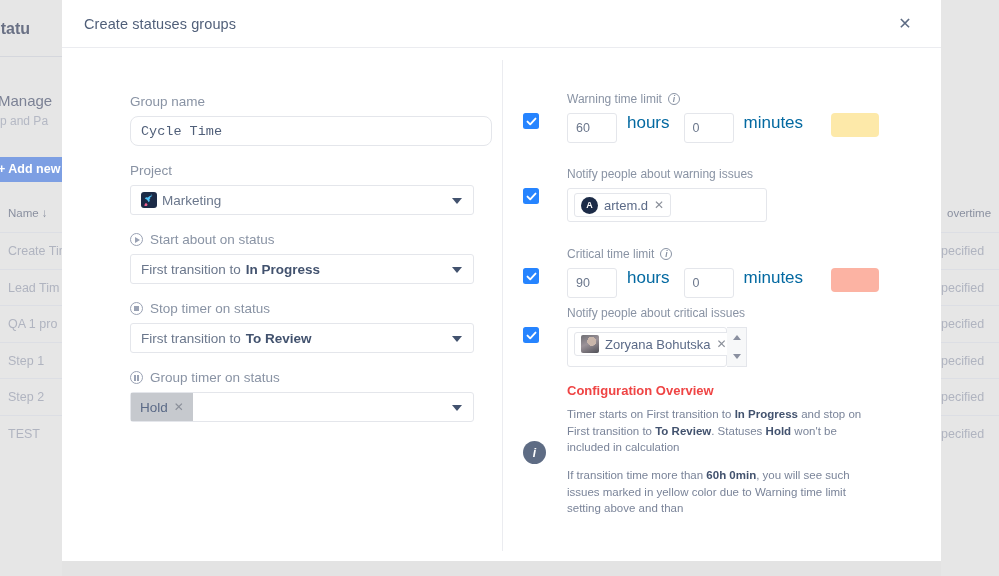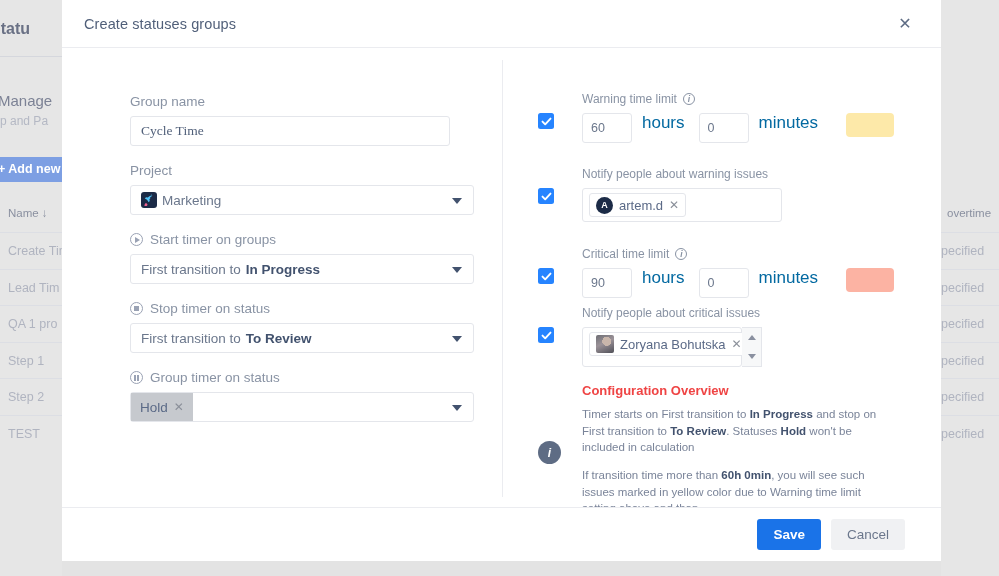--- a/index.html
+++ b/index.html
@@ -112,7 +112,7 @@
   }
   .col-right {
     flex: 1;
-    padding: 44px 0 0 36px;
+    padding: 44px 0 0 21px;
     position: relative;
   }
 

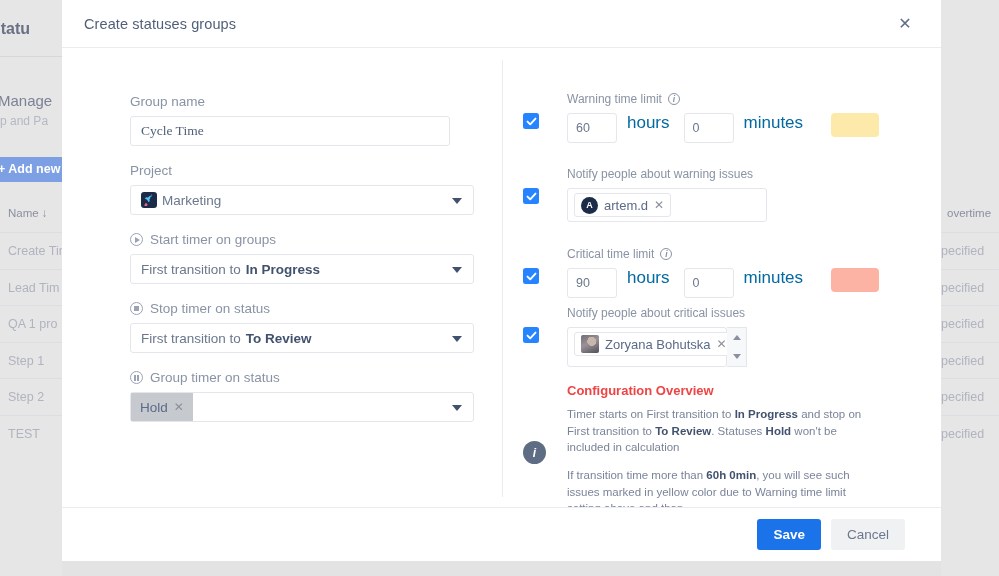--- a/index.html
+++ b/index.html
@@ -123,10 +123,10 @@
     display: flex; align-items: center; gap: 7px;
   }
   .text-input {
-    width: 320px; height: 30px;
-    border: 1px solid #e4e6eb; border-radius: 3px;
+    width: 362px; height: 30px;
+    border: 1px solid #e4e6eb; border-radius: 8px;
     background: #fff;
-    font-family: Liberation Serif, serif;
+    font-family: Liberation Mono, monospace;
     font-size: 13.5px; color: #505f79;
     padding: 0 10px;
     outline: none;

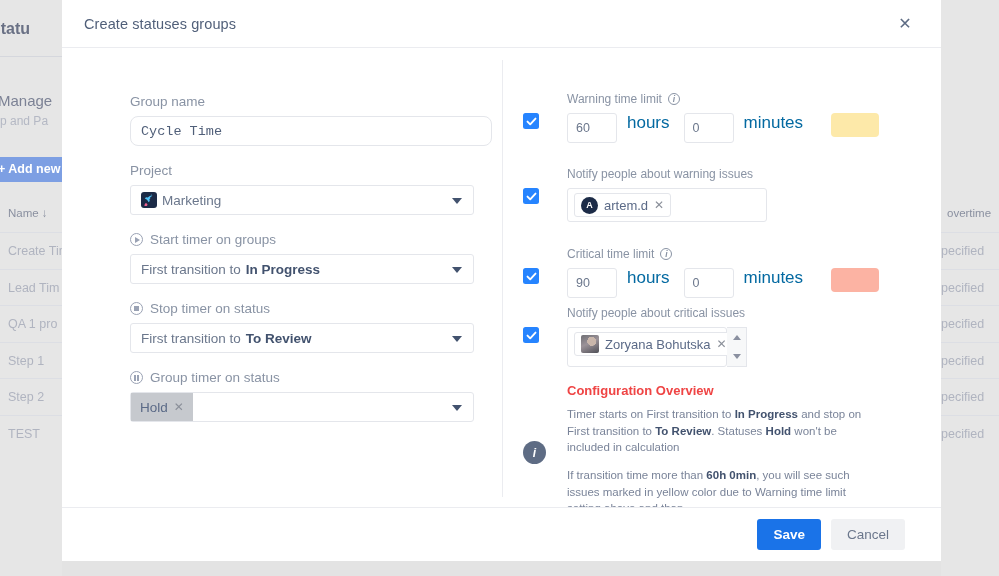--- a/index.html
+++ b/index.html
@@ -389,7 +389,7 @@
           <span class="timer-icon">
               <span class="ti-play"></span>
             </span>
-          <span>Start timer on groups</span>
+          <span>Start about on status</span>
         </div>
         <div class="select-box">
           <span class="select-text">

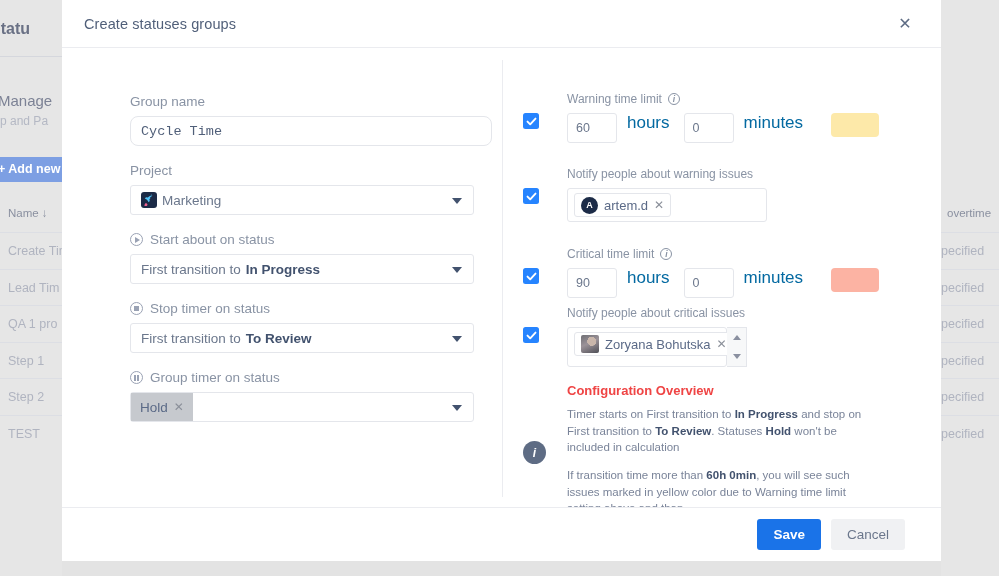--- a/index.html
+++ b/index.html
@@ -533,10 +533,6 @@
     </div>
   </div>
 
-  <div class="modal-footer">
-    <button class="btn btn-primary">Save</button>
-    <button class="btn btn-default">Cancel</button>
-  </div>
 </div>
 
 </body></html>

